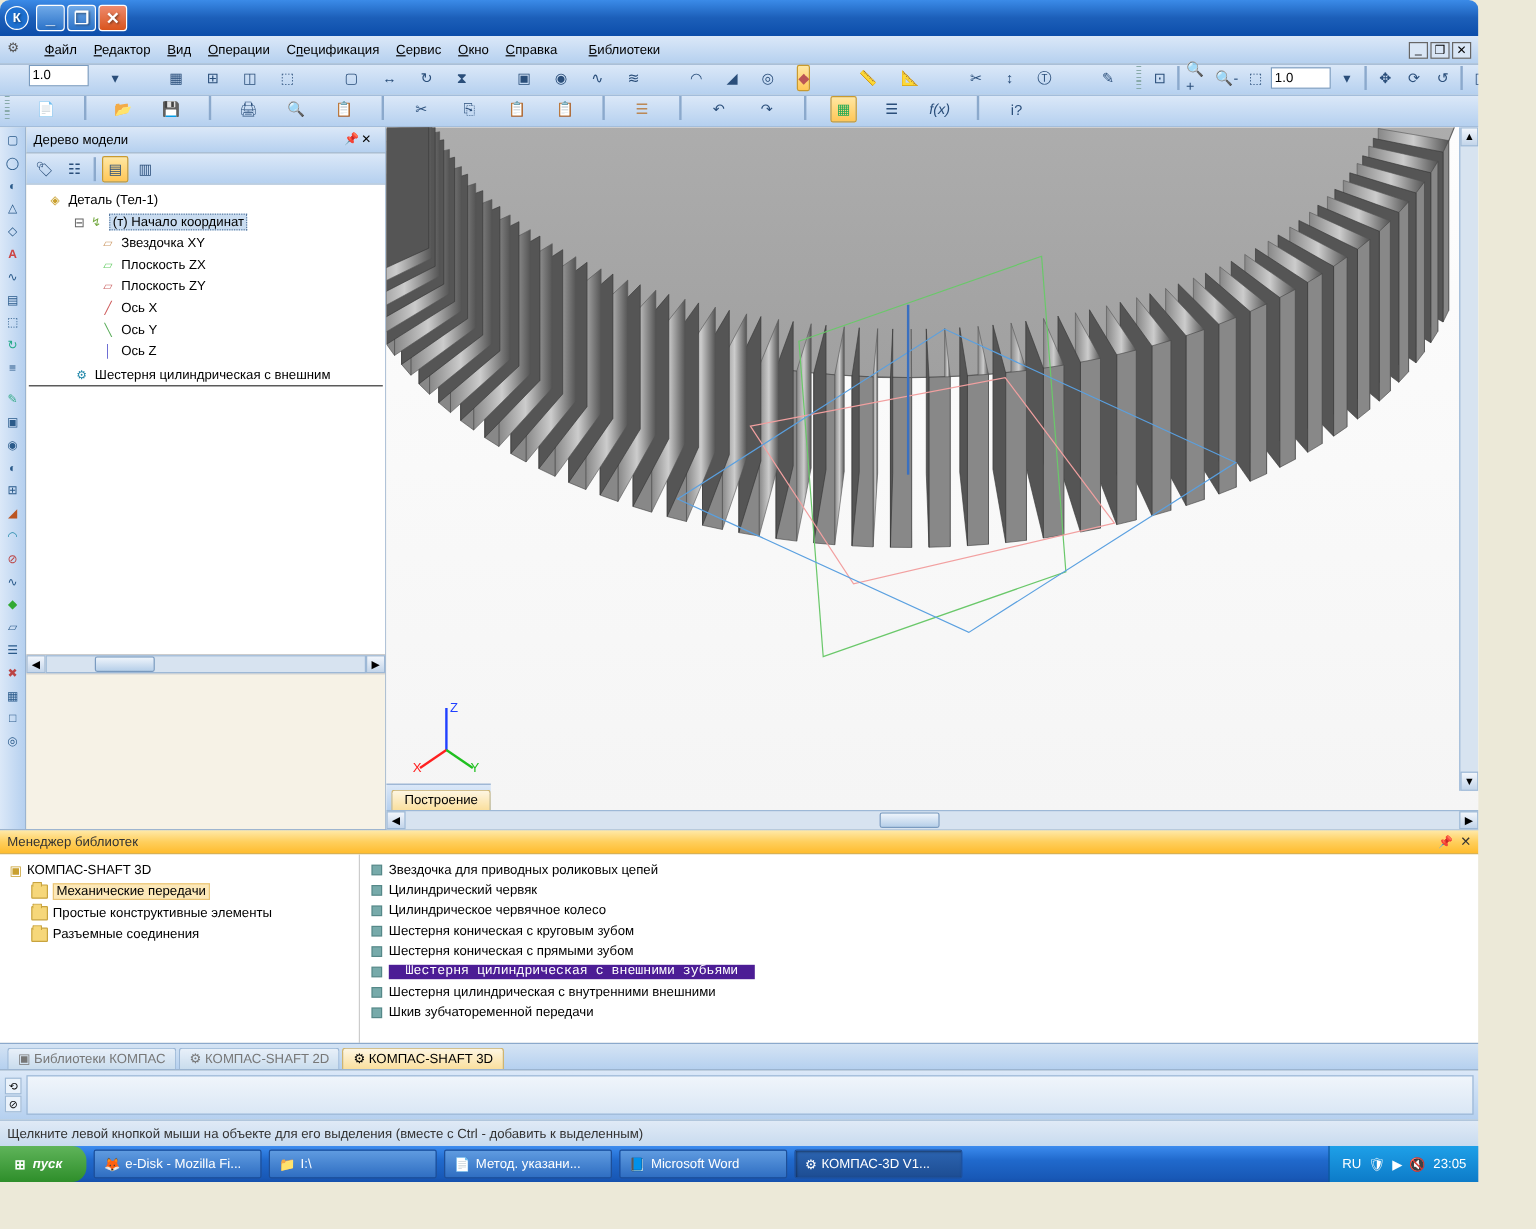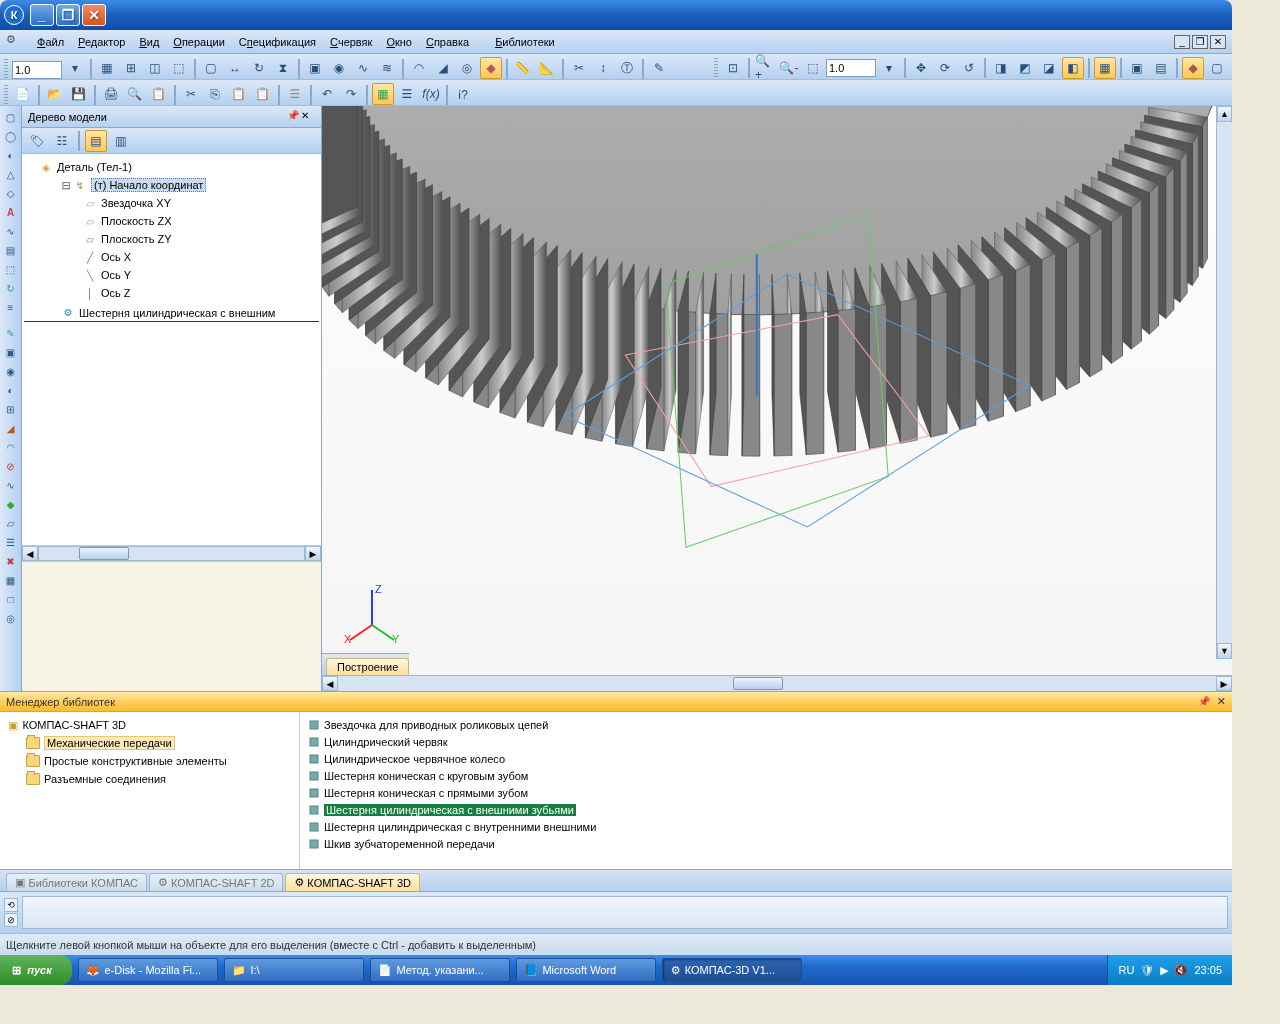--- a/index.html
+++ b/index.html
@@ -129,7 +129,7 @@
   <span class="menu-item"><u>В</u><span id="m2">ид</span></span>
   <span class="menu-item"><u>О</u><span id="m3">перации</span></span>
   <span class="menu-item"><span id="m4p">С</span><u>п</u><span id="m4">ецификация</span></span>
-  <span class="menu-item"><u>С</u><span id="m5">червяк</span></span>
+  <span class="menu-item"><u>С</u><span id="m5">ервис</span></span>
   <span class="menu-item"><u>О</u><span id="m6">кно</span></span>
   <span class="menu-item"><u>С</u><span id="m7">правка</span></span>
   <span style="width:12px"></span>

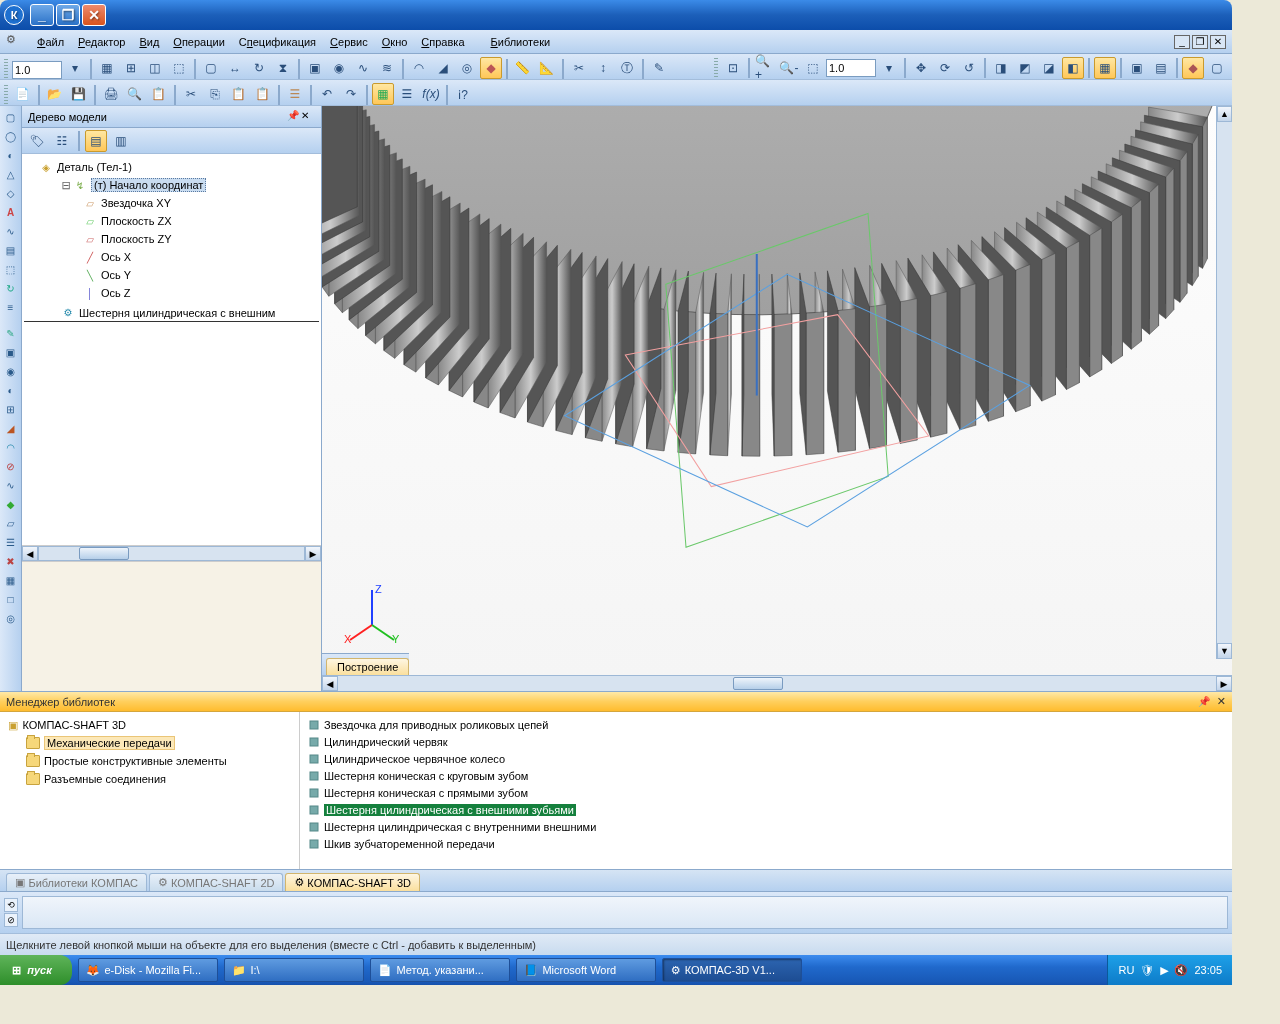--- a/index.html
+++ b/index.html
@@ -24,7 +24,7 @@
 .menubar .mdi-btn { width: 16px; height: 14px; border: 1px solid #666; background: #d9e6f5; font-size: 10px; display: flex; align-items: center; justify-content: center; }
 
 
-.toolbar-row { height: 26px; background: linear-gradient(#dbe8f8,#b5d0ef); display: flex; align-items: flex-end; padding: 0 4px; border-bottom: 1px solid #a3bddb; gap: 2px; }
+.toolbar-row { height: 26px; background: linear-gradient(#dbe8f8,#b5d0ef); display: flex; align-items: flex-start; padding: 0 4px; border-bottom: 1px solid #a3bddb; gap: 18px; }
 .tb-grip { width: 4px; height: 20px; background: repeating-linear-gradient(to bottom, #8aa 0 1px, transparent 1px 3px); margin-right: 2px; }
 .tb-btn { width: 22px; height: 22px; display: flex; align-items: center; justify-content: center; border: 1px solid transparent; border-radius: 2px; cursor: default; font-size: 12px; color: #2a4e7a; }
 .tb-btn.active { background: linear-gradient(#ffe7a2,#ffc758); border-color: #c99a2e; }

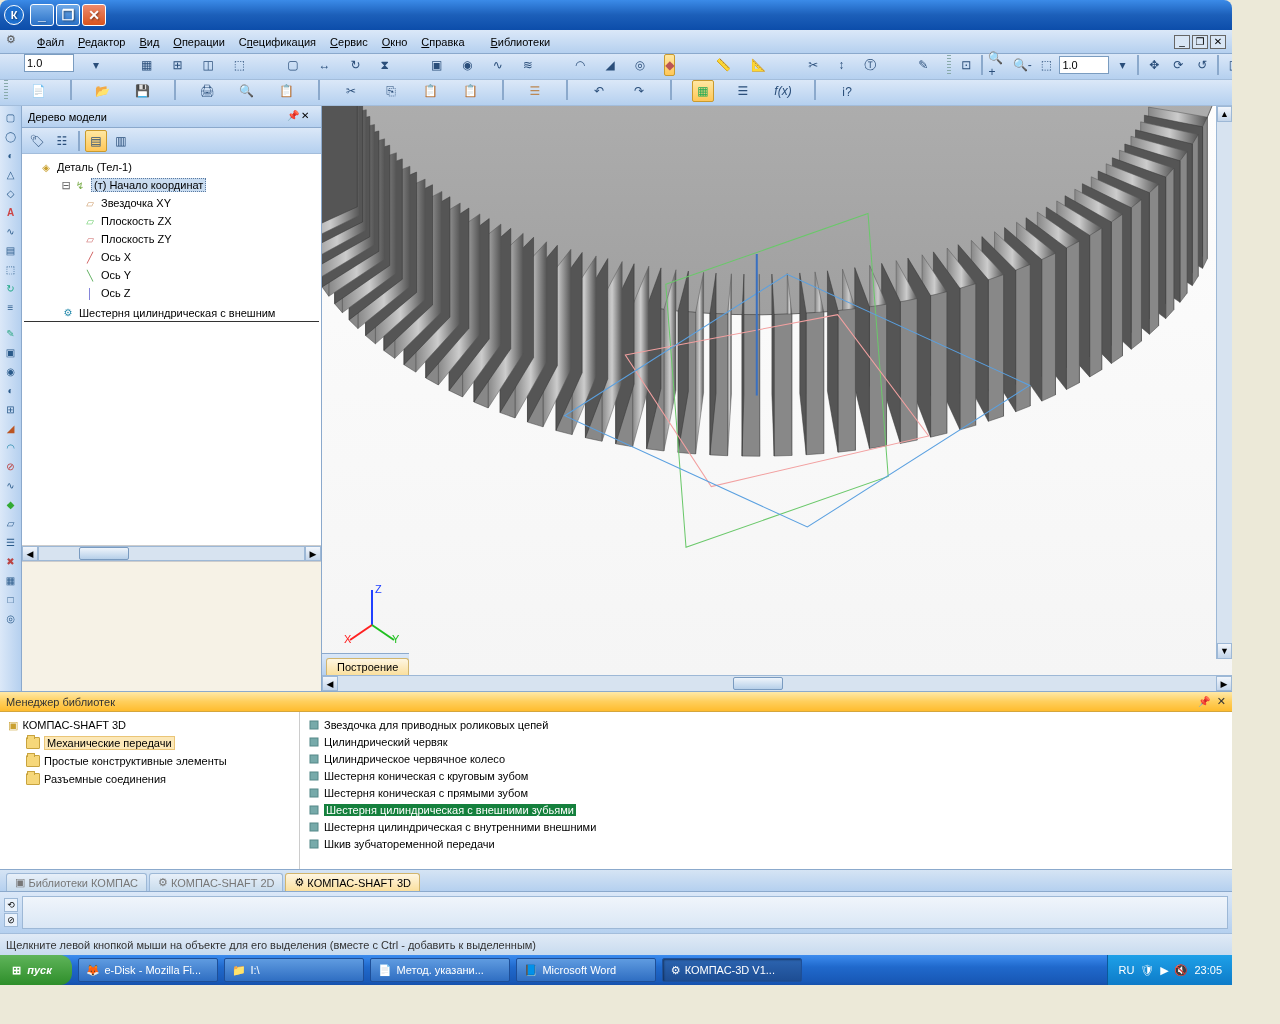--- a/index.html
+++ b/index.html
@@ -86,7 +86,7 @@
 .libmgr-right .cols { display: flex; gap: 30px; }
 .libmgr-right .col { flex: 0 0 auto; }
 .libmgr-right .item { display: flex; align-items: center; height: 17px; gap: 4px; white-space:nowrap;}
-.libmgr-right .item.sel span { background: #15803d; color: white; padding: 0 2px; }
+.libmgr-right .item.sel span { background: #4c1d95; color: white; padding: 0 14px; font-family: Liberation Mono, monospace; }
 .libmgr-tabs { height: 22px; background: linear-gradient(#d5e4f4,#b5d0ef); display: flex; align-items: flex-end; padding-left: 6px; gap: 2px; border-top: 1px solid #8ba9cc;}
 .libmgr-tabs .tab { background: linear-gradient(#e8f0f9,#c9dced); border: 1px solid #9db8d6; border-bottom: none; padding: 2px 8px; border-radius: 3px 3px 0 0; color: #777; display:flex;align-items:center;gap:3px;}
 .libmgr-tabs .tab.active { background: linear-gradient(#fef6e2,#fadf9d); border-color: #d1b56e; color: black; }

